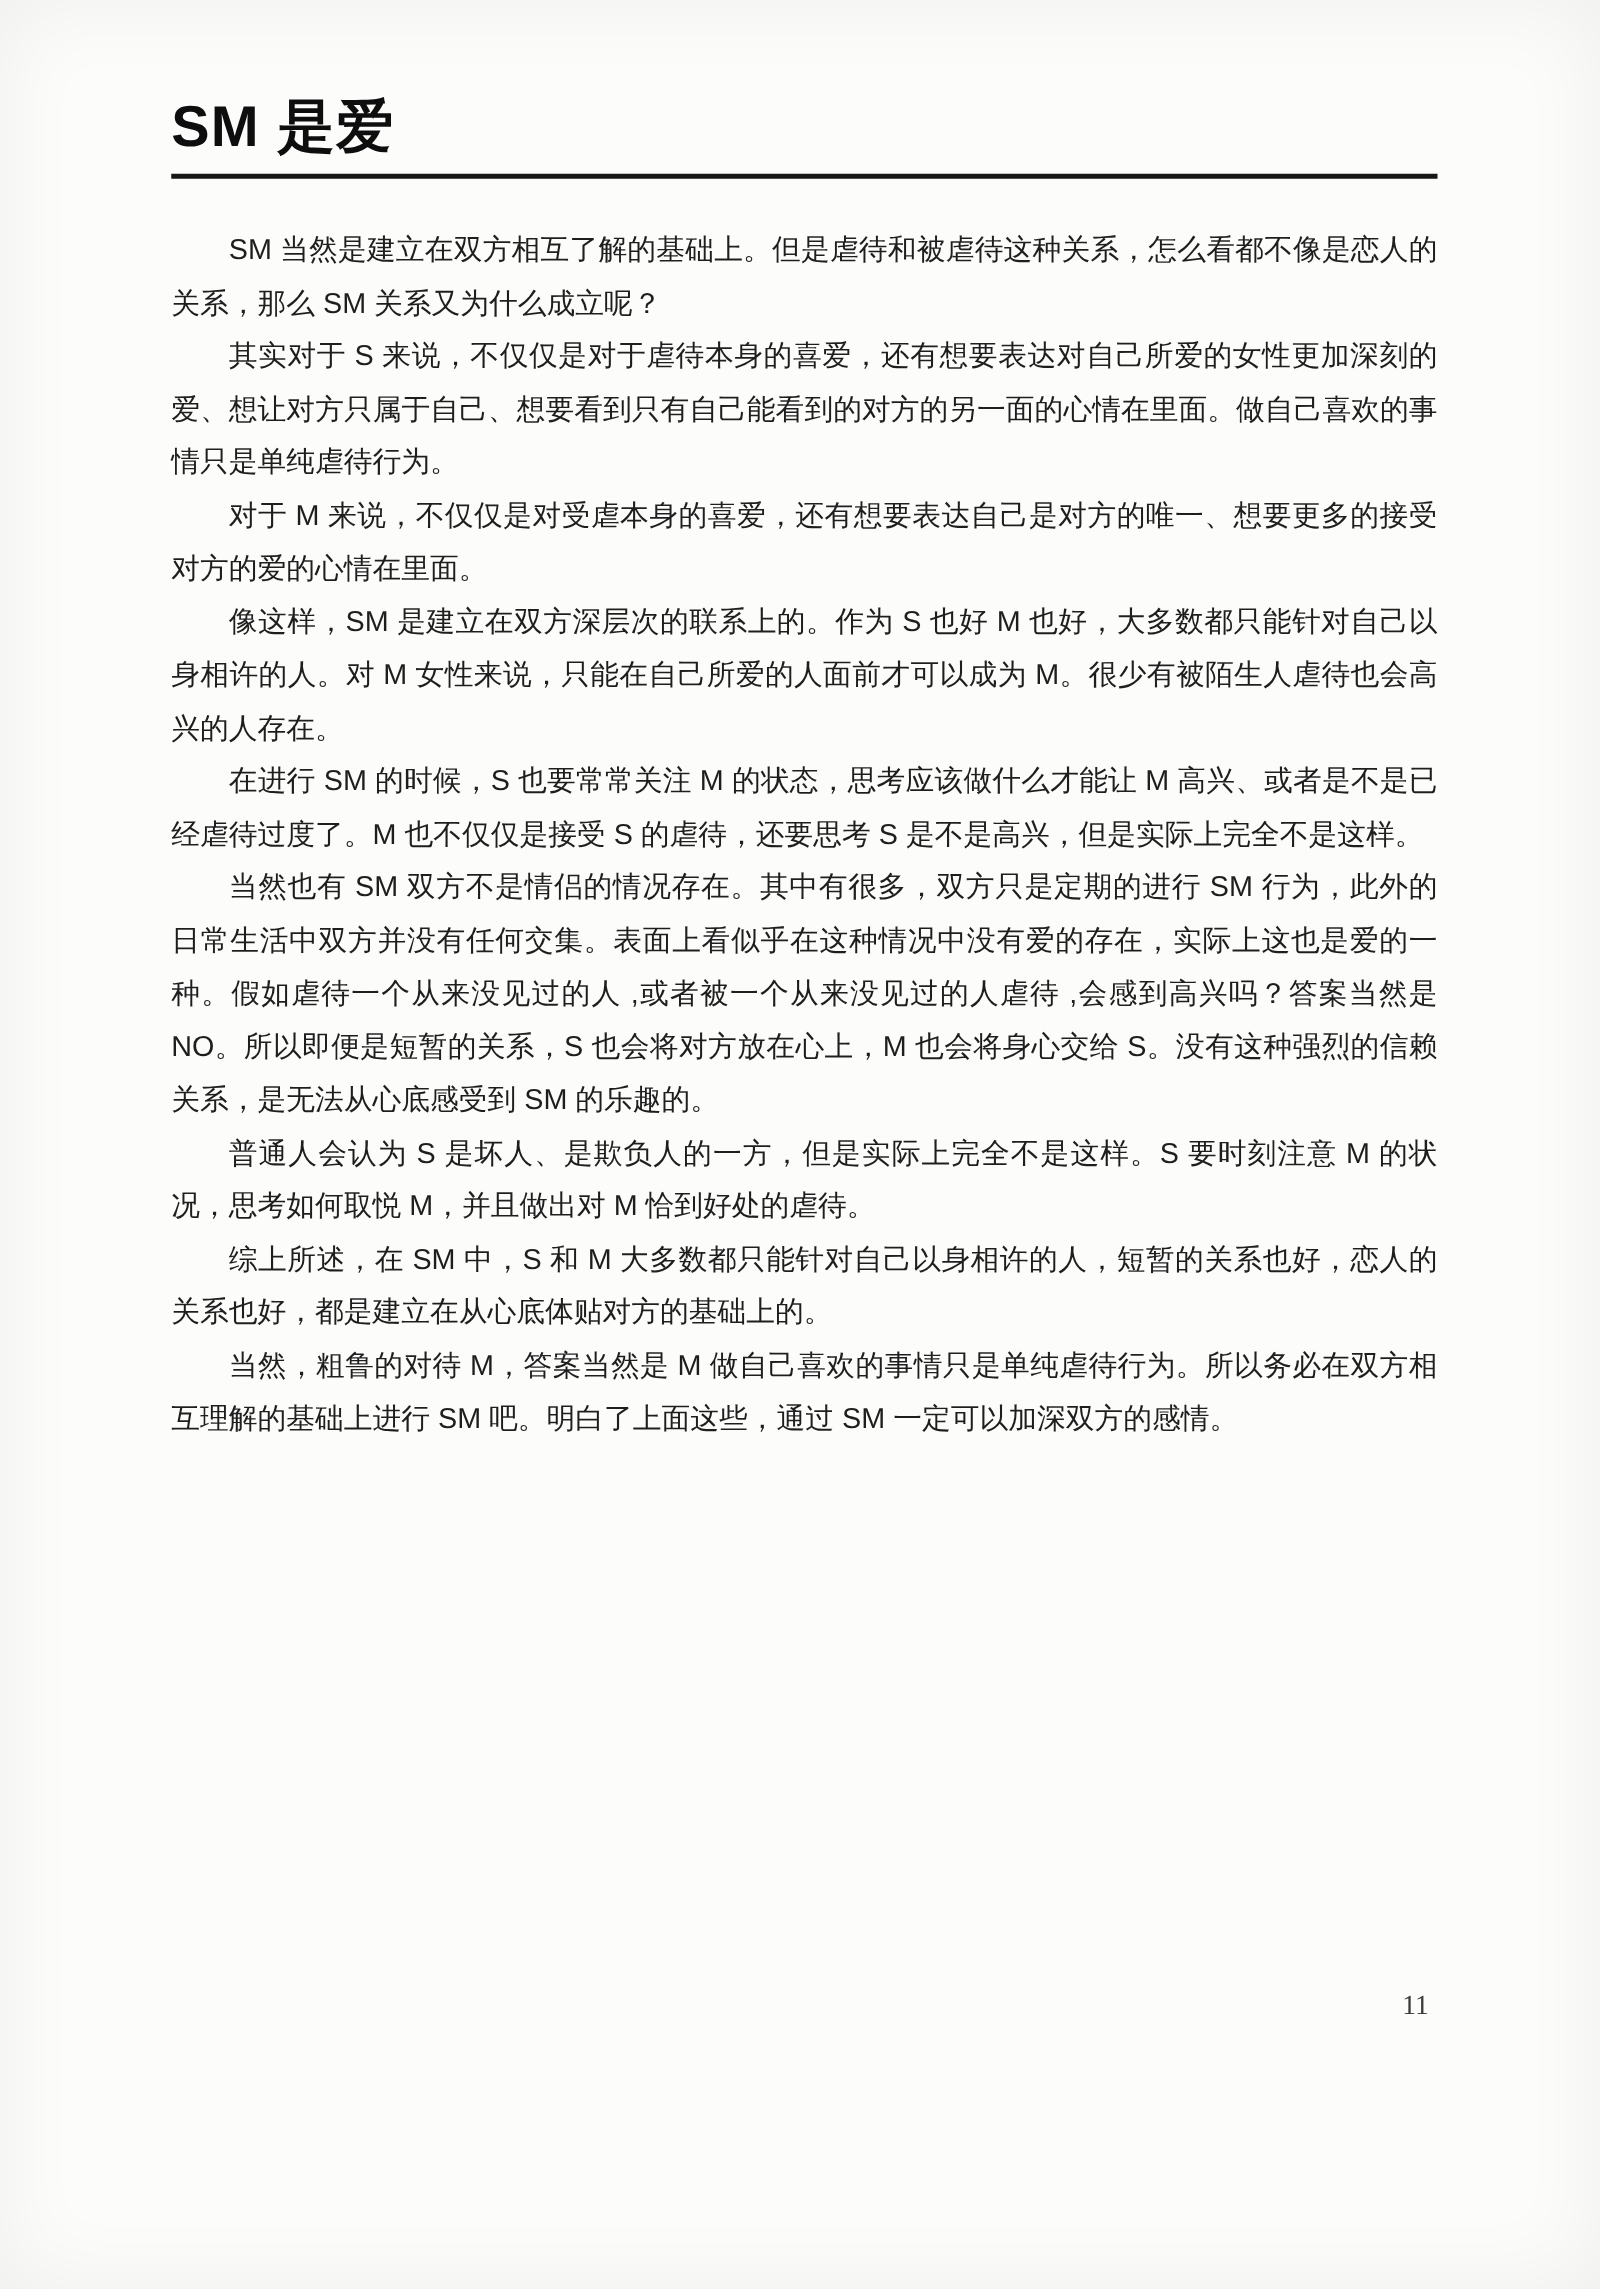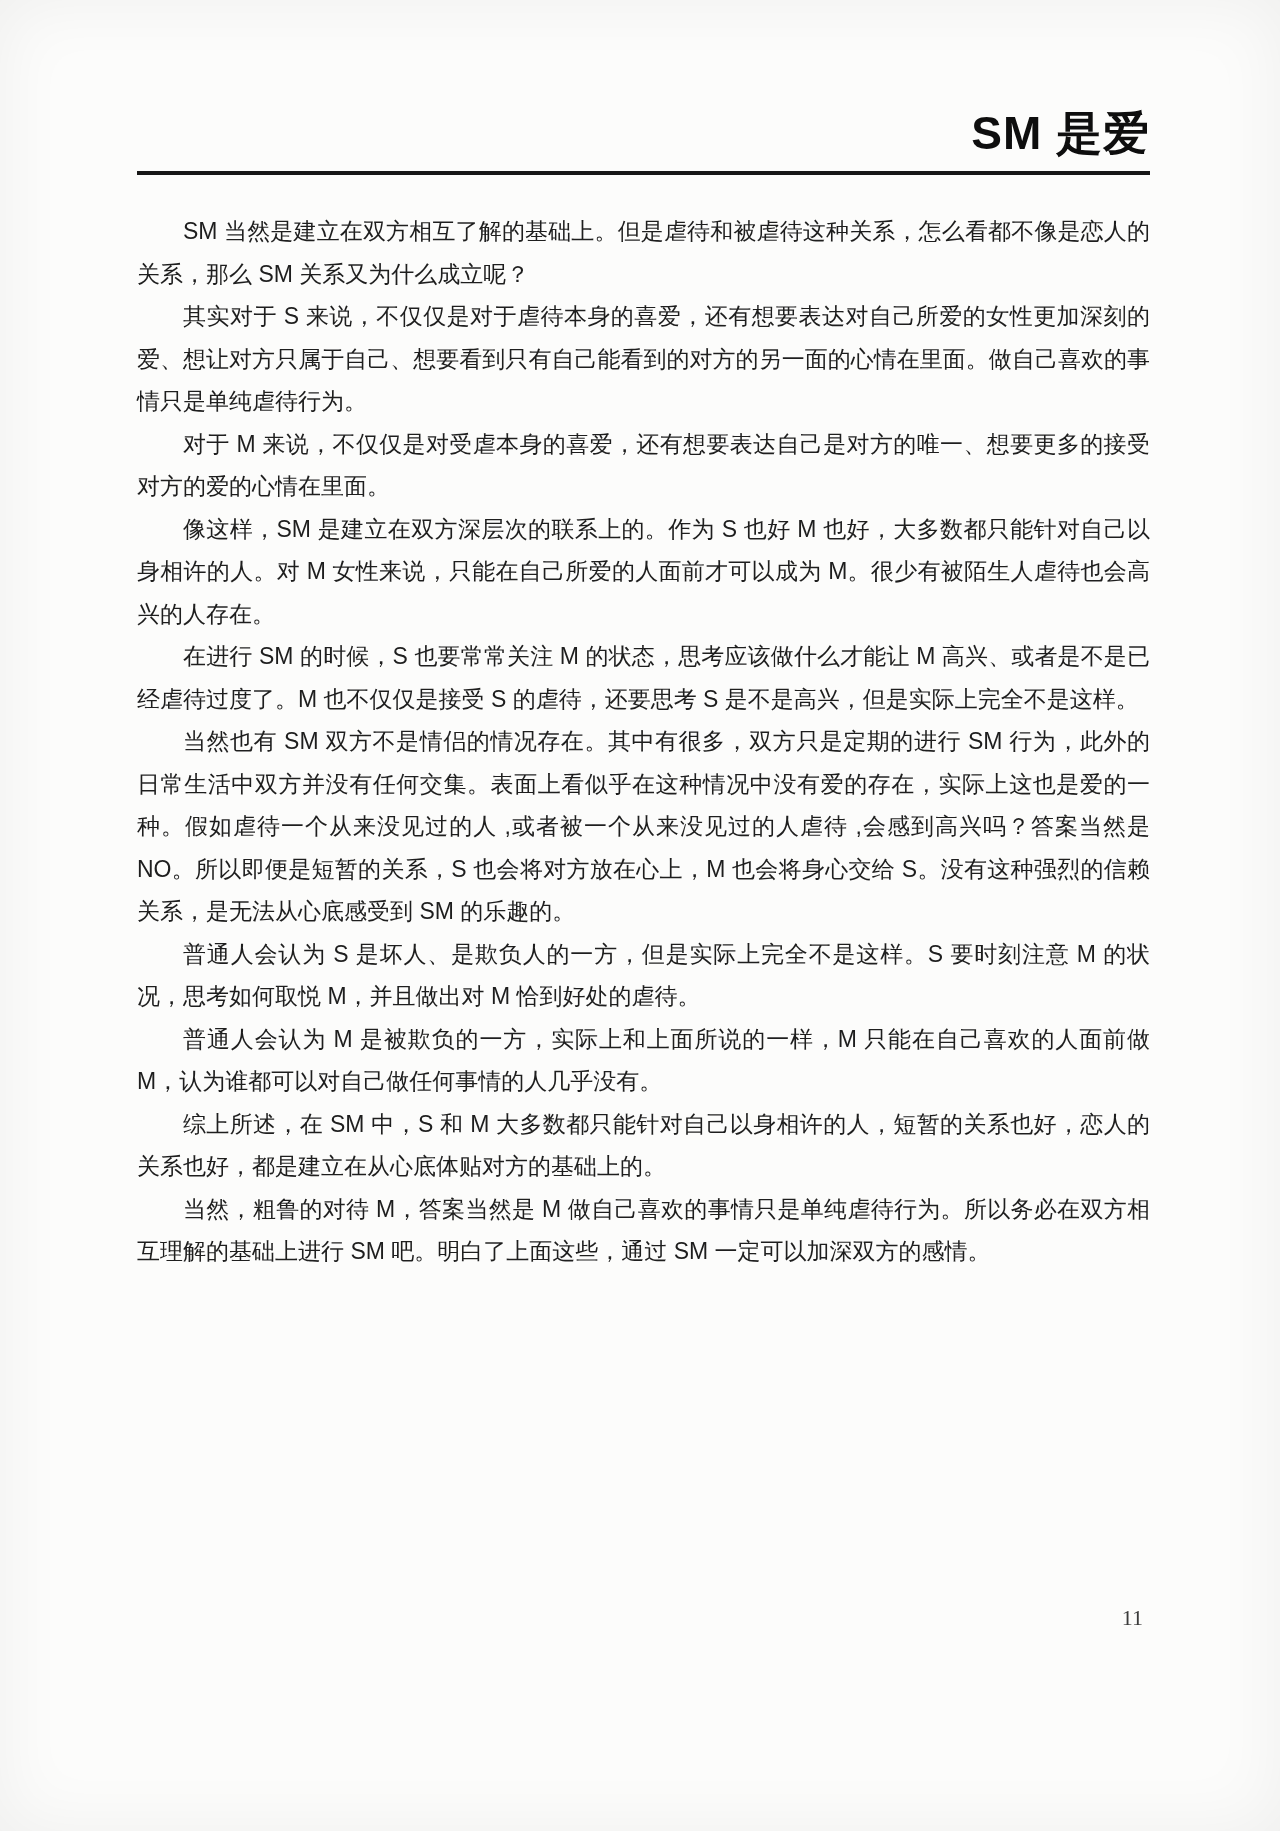--- a/index.html
+++ b/index.html
@@ -27,8 +27,7 @@
     width: 1013px;
   }
   .doc-title {
-    margin-top: 110px;
-    text-align: right;
+    margin-top: 78px;
     font-size: 46px;
     line-height: 1;
     font-weight: bold;

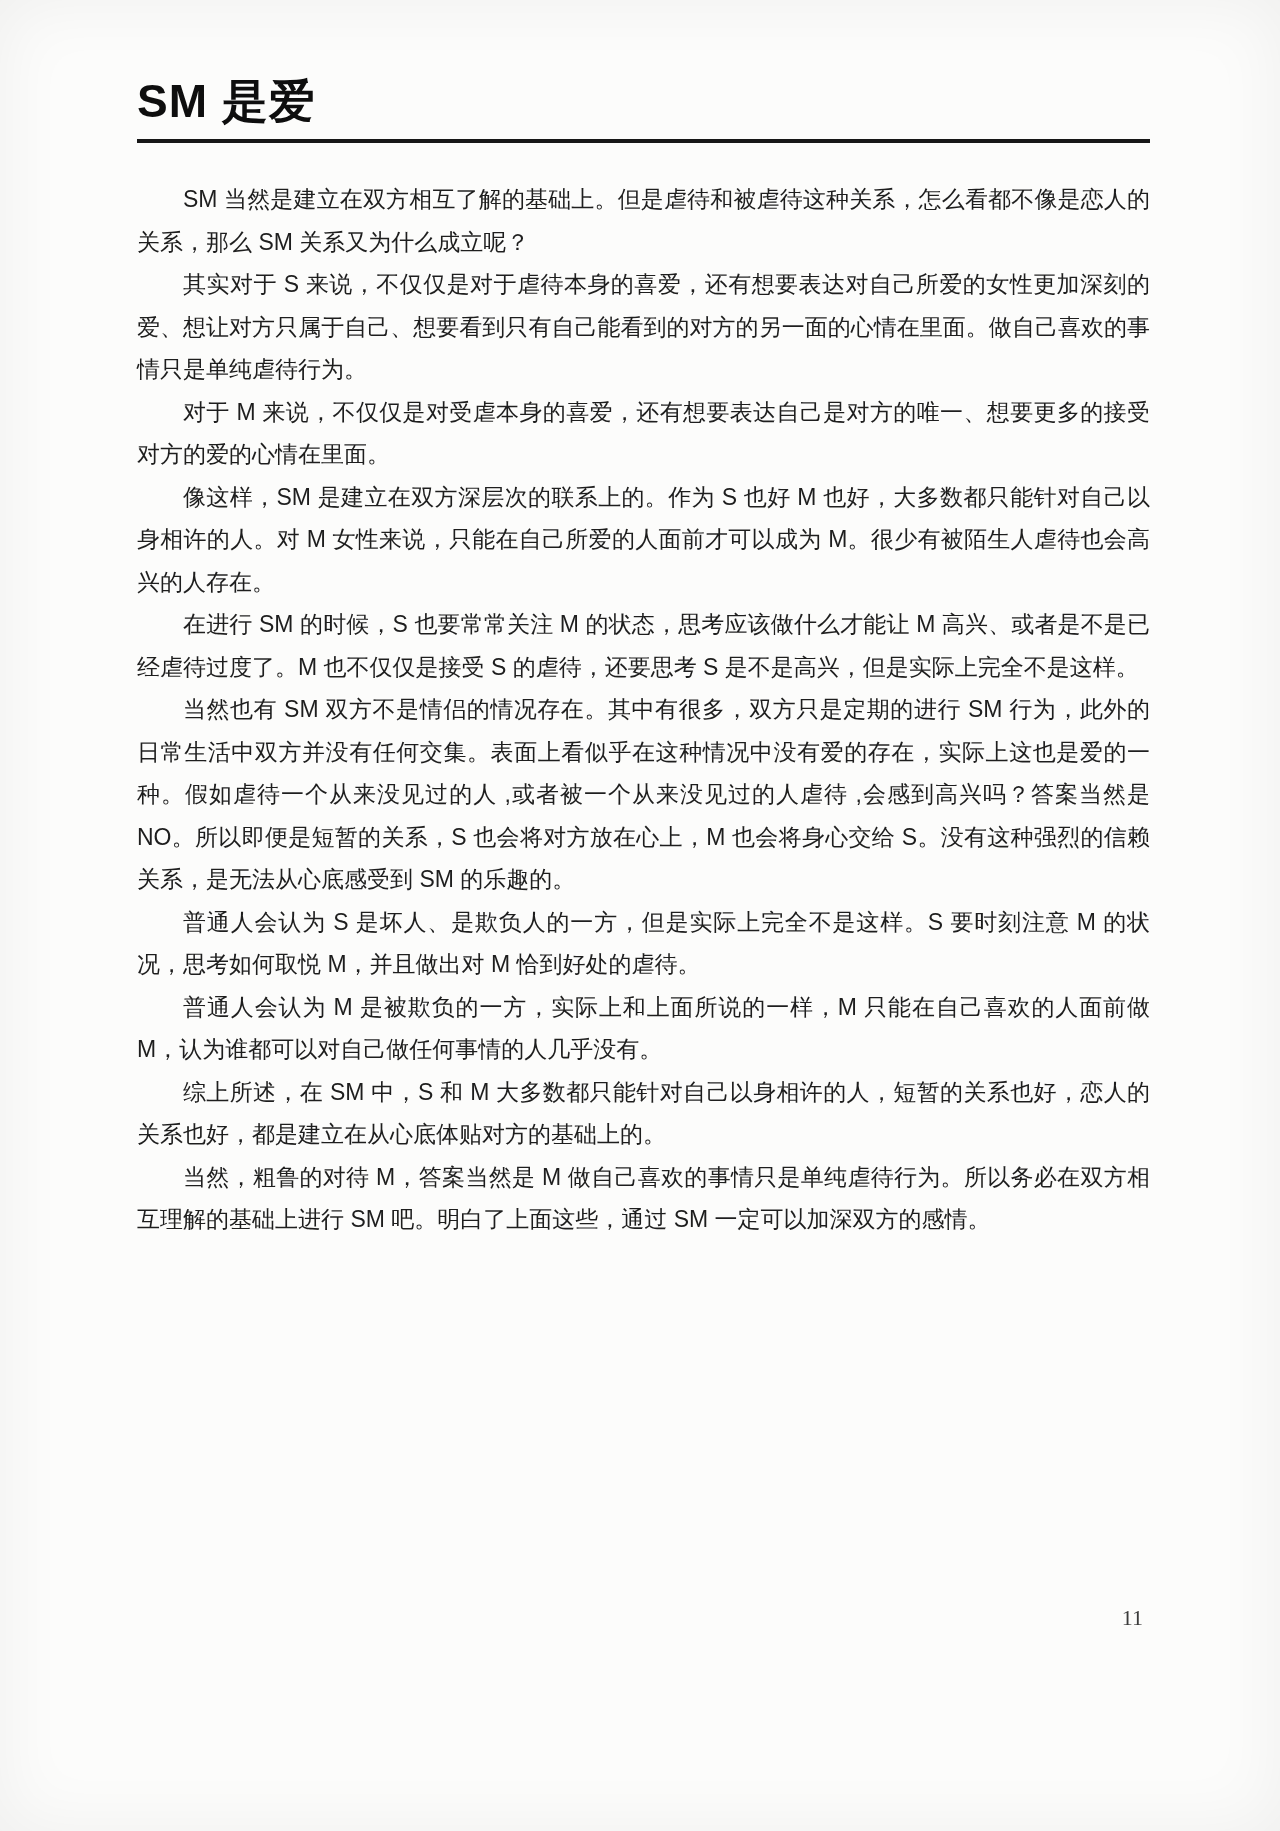--- a/index.html
+++ b/index.html
@@ -79,7 +79,6 @@
       <p>在进行 SM 的时候，S 也要常常关注 M 的状态，思考应该做什么才能让 M 高兴、或者是不是已经虐待过度了。M 也不仅仅是接受 S 的虐待，还要思考 S 是不是高兴，但是实际上完全不是这样。</p>
       <p>当然也有 SM 双方不是情侣的情况存在。其中有很多，双方只是定期的进行 SM 行为，此外的日常生活中双方并没有任何交集。表面上看似乎在这种情况中没有爱的存在，实际上这也是爱的一种。假如虐待一个从来没见过的人 ,或者被一个从来没见过的人虐待 ,会感到高兴吗？答案当然是 NO。所以即便是短暂的关系，S 也会将对方放在心上，M 也会将身心交给 S。没有这种强烈的信赖关系，是无法从心底感受到 SM 的乐趣的。</p>
       <p>普通人会认为 S 是坏人、是欺负人的一方，但是实际上完全不是这样。S 要时刻注意 M 的状况，思考如何取悦 M，并且做出对 M 恰到好处的虐待。</p>
-      <p>普通人会认为 M 是被欺负的一方，实际上和上面所说的一样，M 只能在自己喜欢的人面前做 M，认为谁都可以对自己做任何事情的人几乎没有。</p>
       <p>综上所述，在 SM 中，S 和 M 大多数都只能针对自己以身相许的人，短暂的关系也好，恋人的关系也好，都是建立在从心底体贴对方的基础上的。</p>
       <p>当然，粗鲁的对待 M，答案当然是 M 做自己喜欢的事情只是单纯虐待行为。所以务必在双方相互理解的基础上进行 SM 吧。明白了上面这些，通过 SM 一定可以加深双方的感情。</p>
     </div>

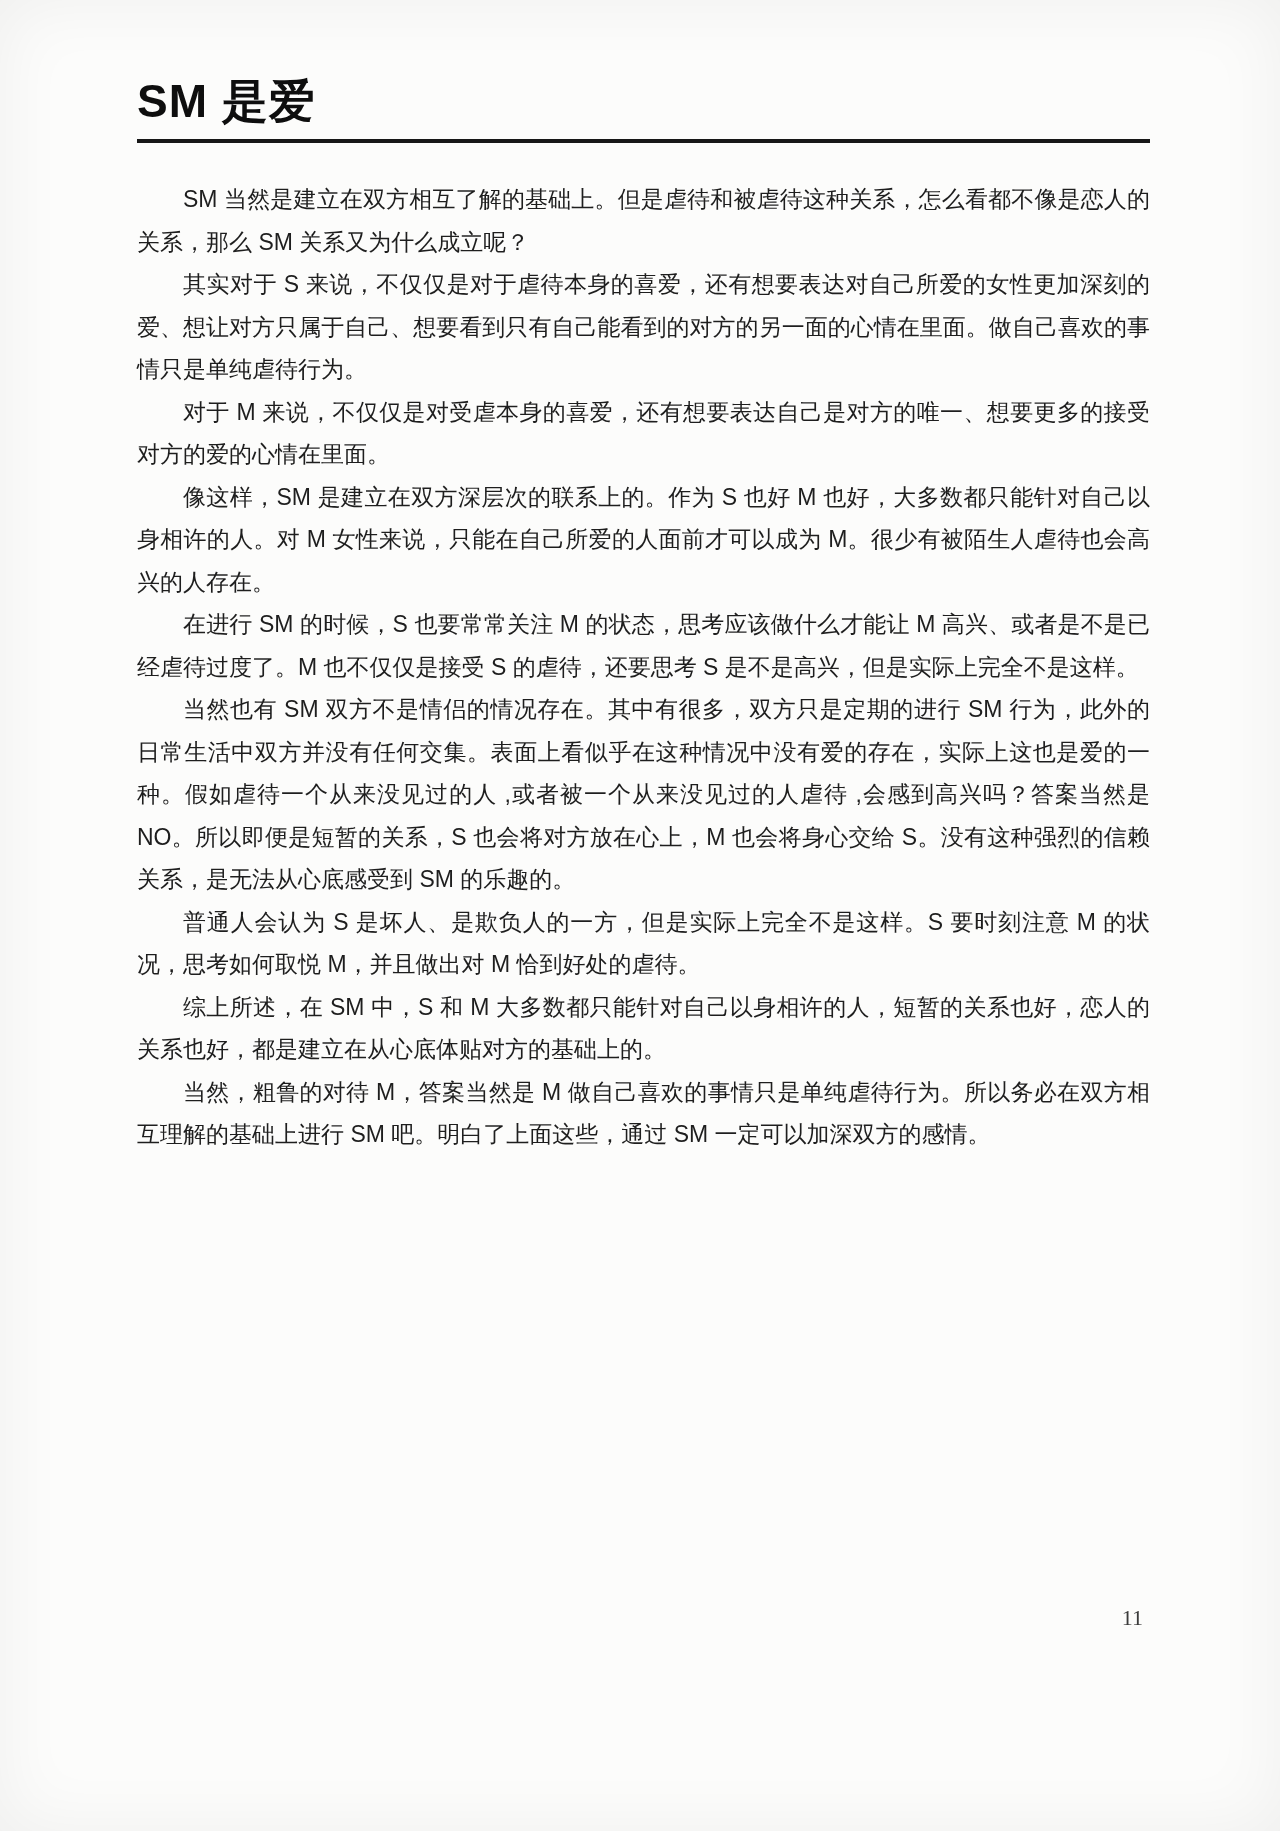--- a/index.html
+++ b/index.html
@@ -58,7 +58,6 @@
     font-family: "Liberation Serif", serif;
     font-size: 22px;
     color: #3b3b3b;
-    margin-top: 14px;
   }
 </style>
 </head>

